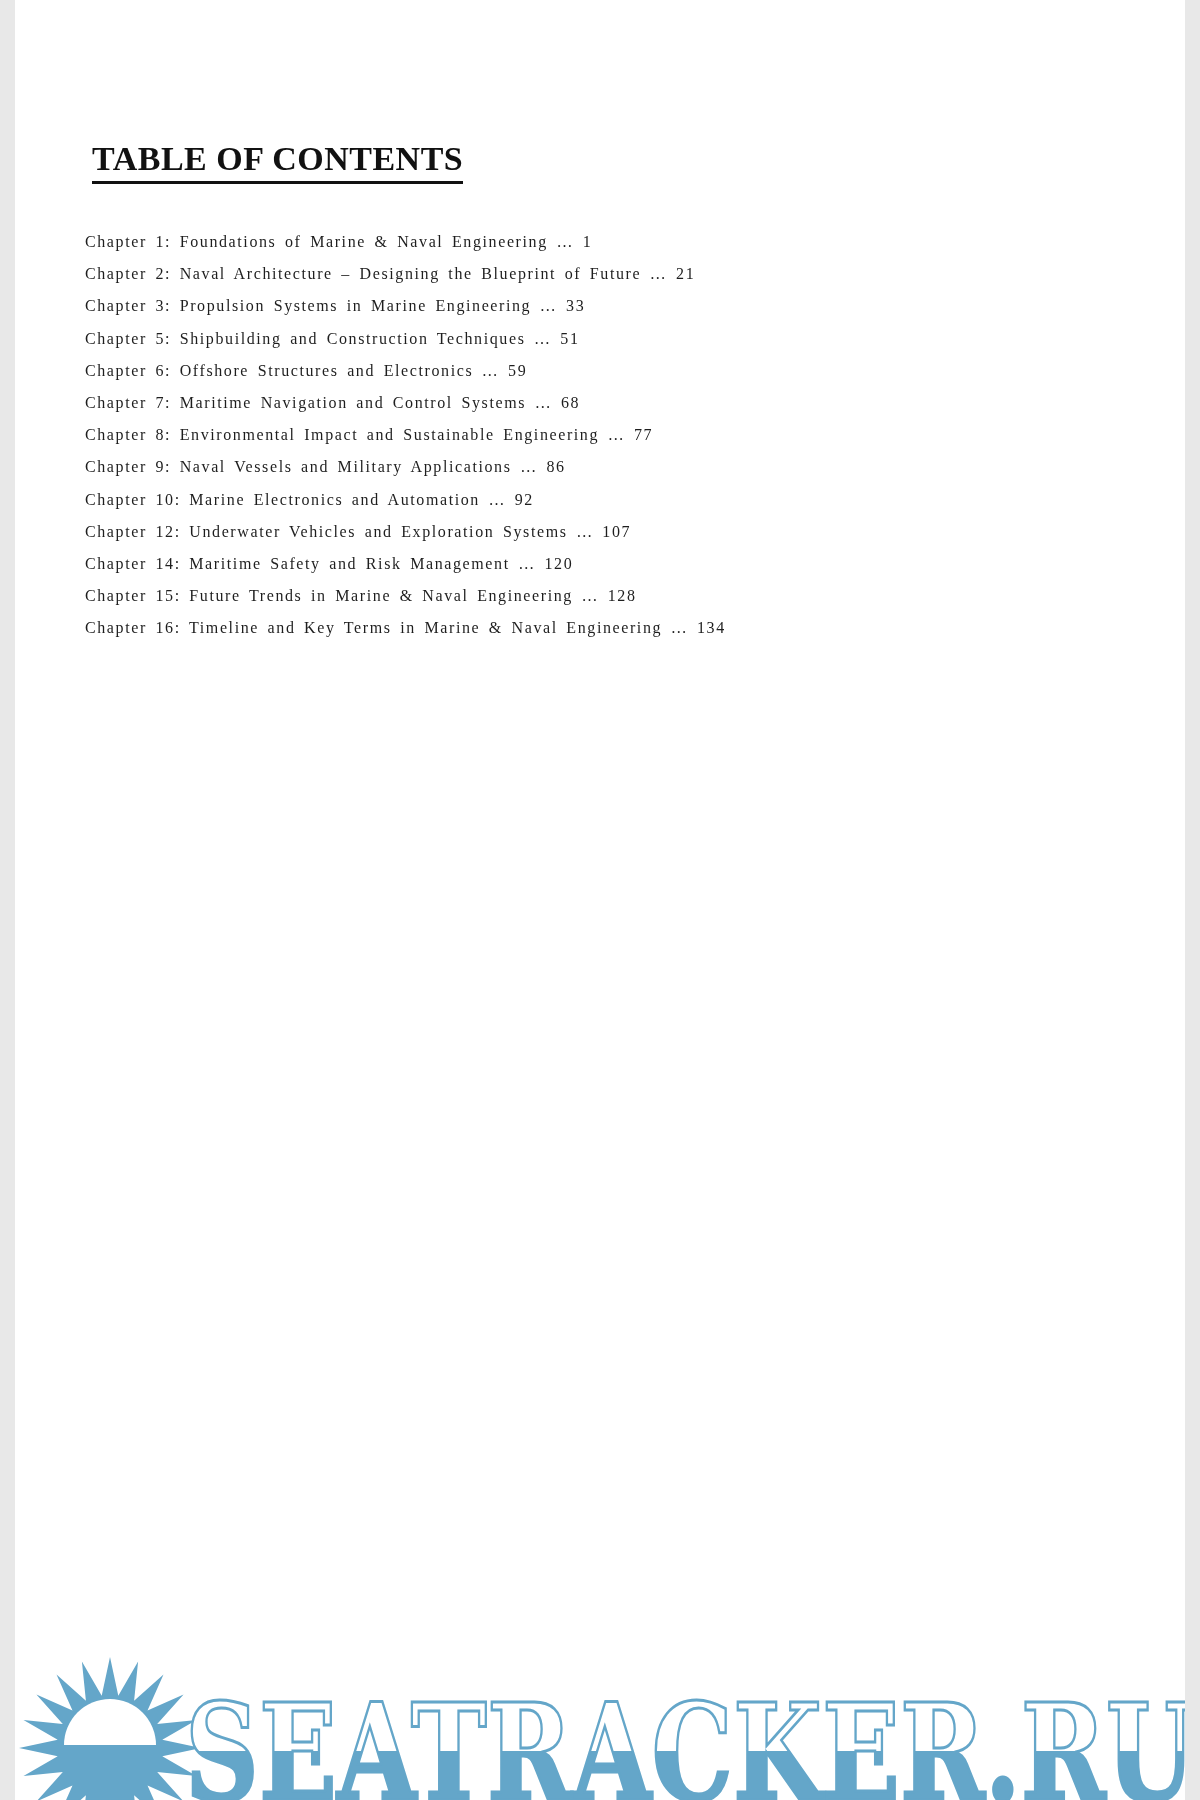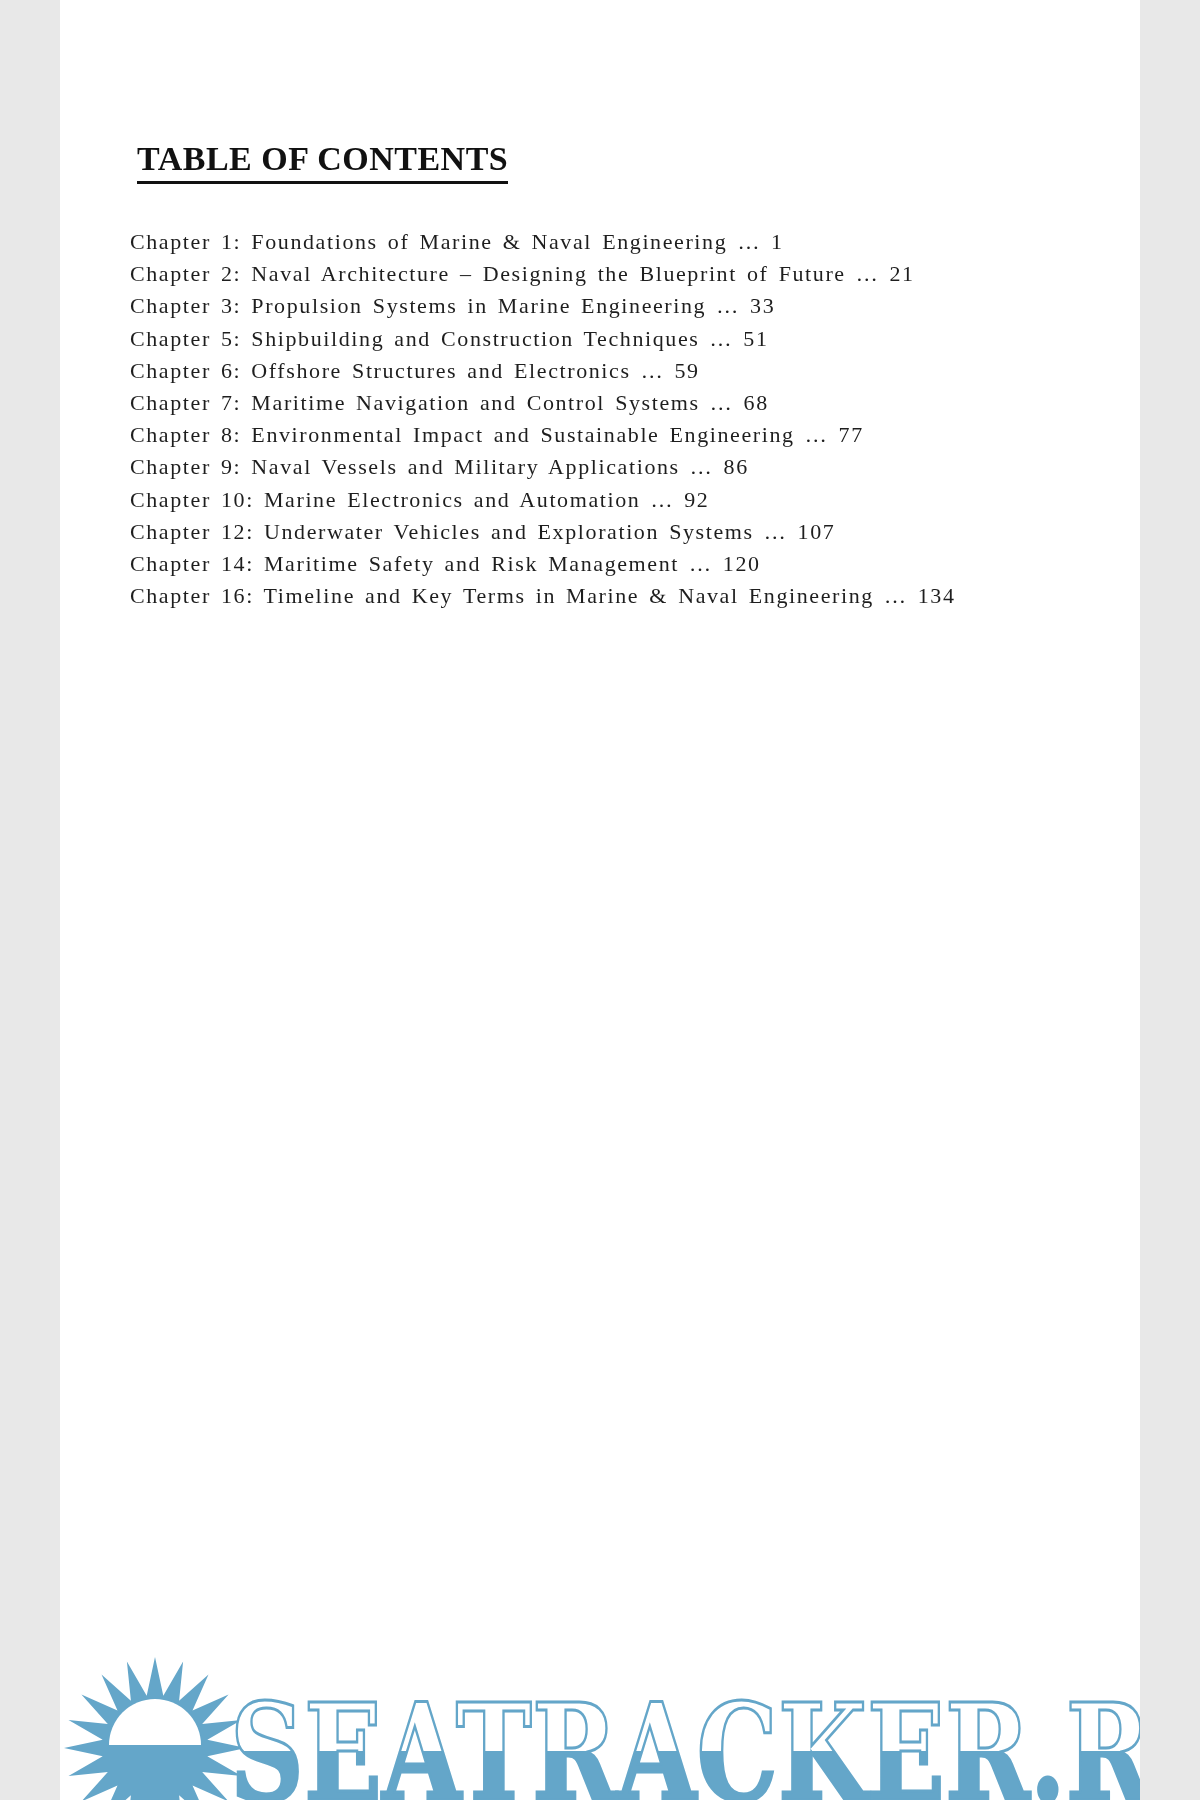--- a/index.html
+++ b/index.html
@@ -5,7 +5,7 @@
   html, body { margin: 0; padding: 0; background: #e8e8e8; }
   .page {
     position: relative;
-    width: 1080px;
+    width: 1170px;
     height: 1800px;
     margin: 0 auto;
     background: #ffffff;

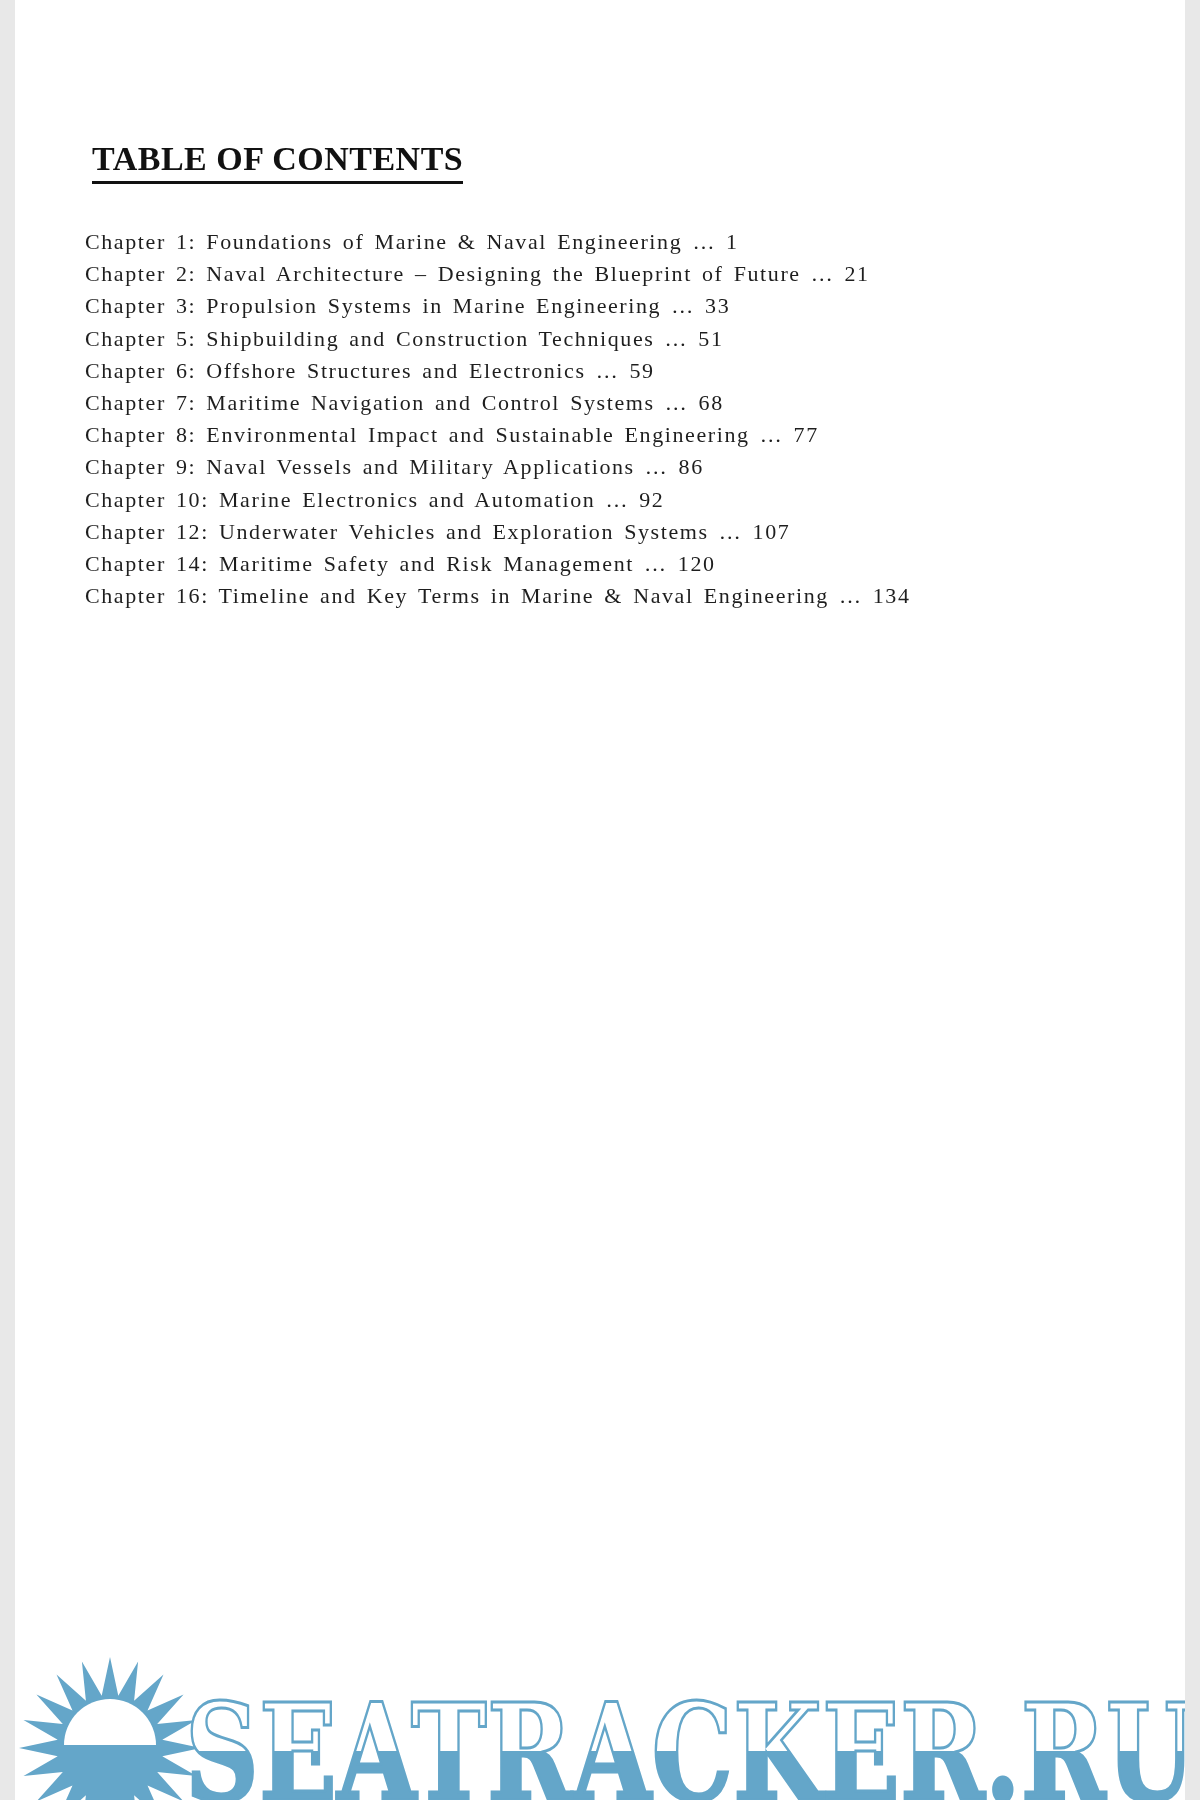--- a/index.html
+++ b/index.html
@@ -34,7 +34,7 @@
     margin: 0;
     padding: 0;
     list-style: none;
-    font-size: 22px;
+    font-size: 16px;
     line-height: 32.2px;
     letter-spacing: 1.6px;
     word-spacing: 3px;

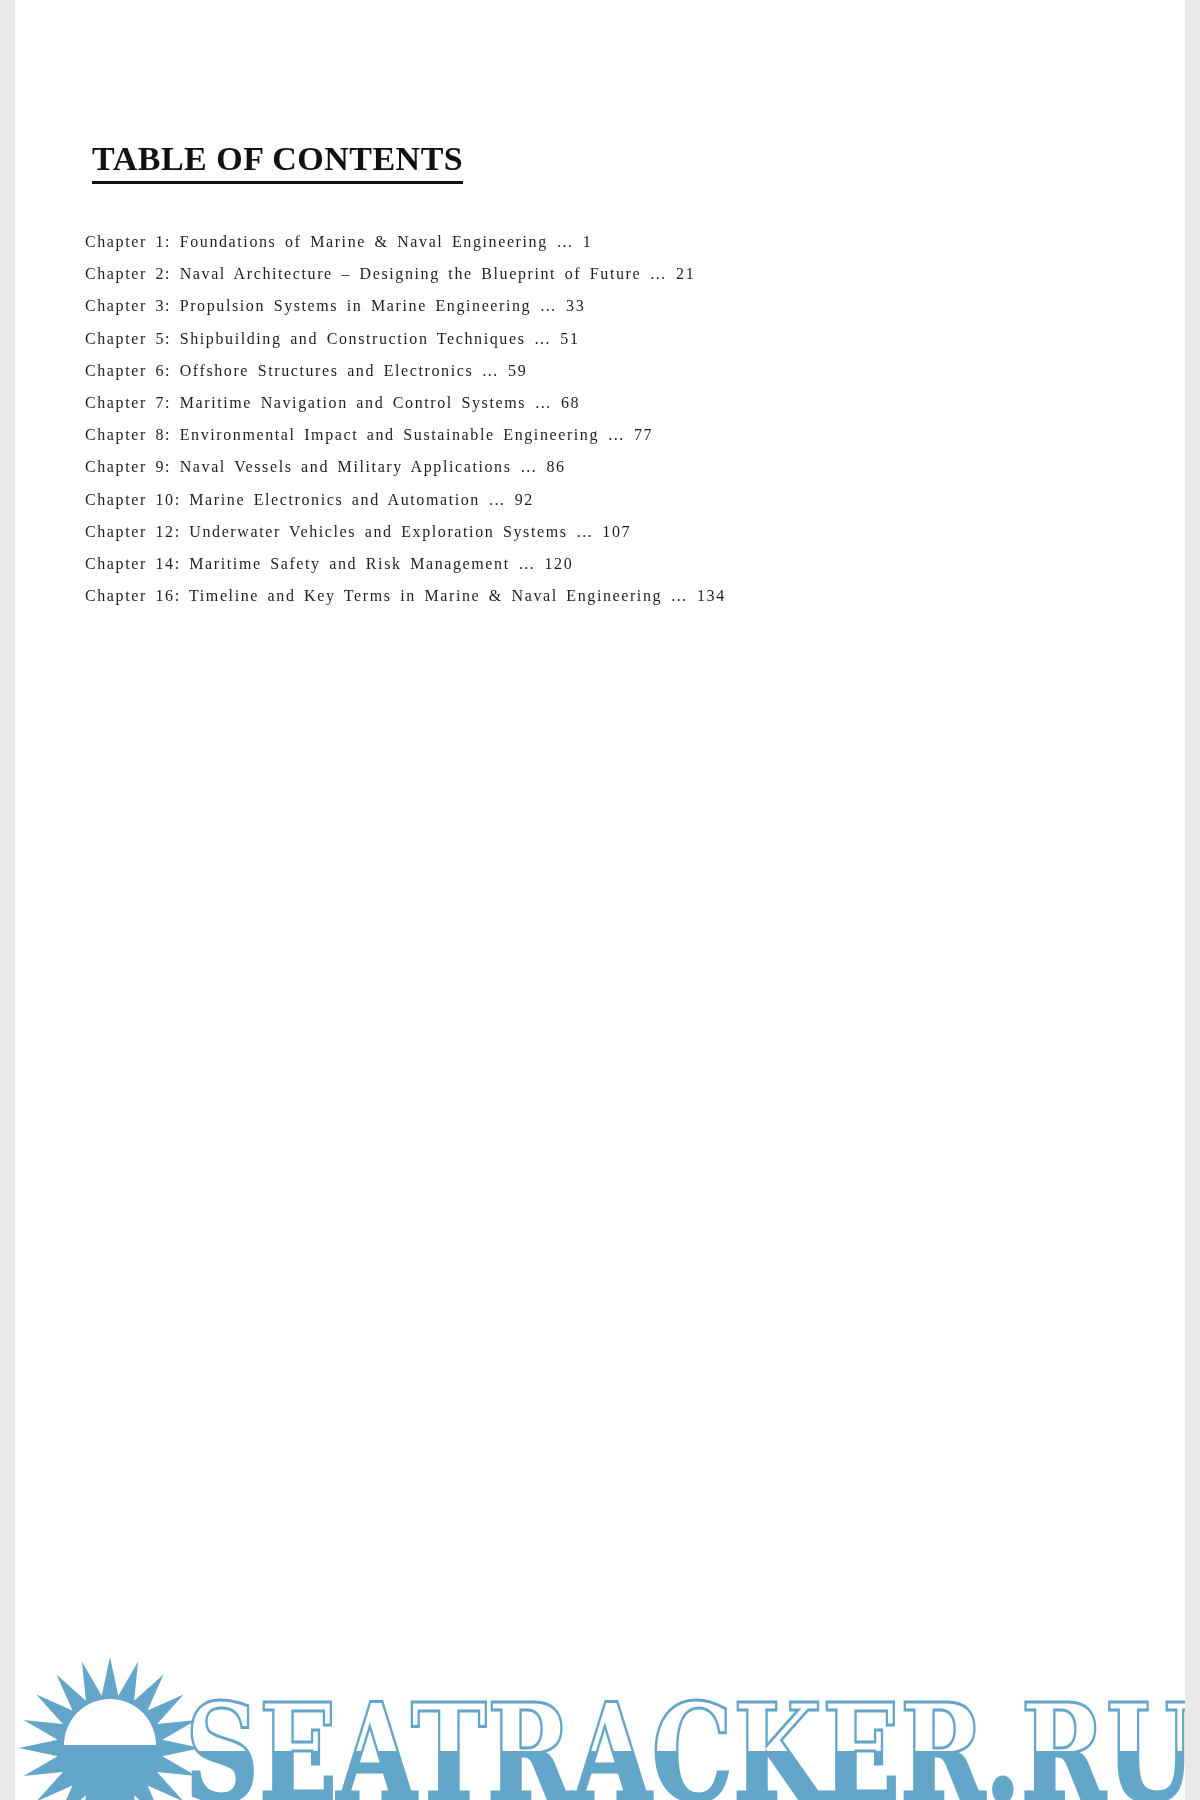--- a/index.html
+++ b/index.html
@@ -72,6 +72,7 @@
       <li><span>Chapter 10: Marine Electronics and Automation</span> <span>…</span> <span>92</span></li>
       <li><span>Chapter 12: Underwater Vehicles and Exploration Systems</span> <span>…</span> <span>107</span></li>
       <li><span>Chapter 14: Maritime Safety and Risk Management</span> <span>…</span> <span>120</span></li>
+      <li><span>Chapter 15: Future Trends in Marine &amp; Naval Engineering</span> <span>…</span> <span>128</span></li>
       <li><span>Chapter 16: Timeline and Key Terms in Marine &amp; Naval Engineering</span> <span>…</span> <span>134</span></li>
     </ol>
 

